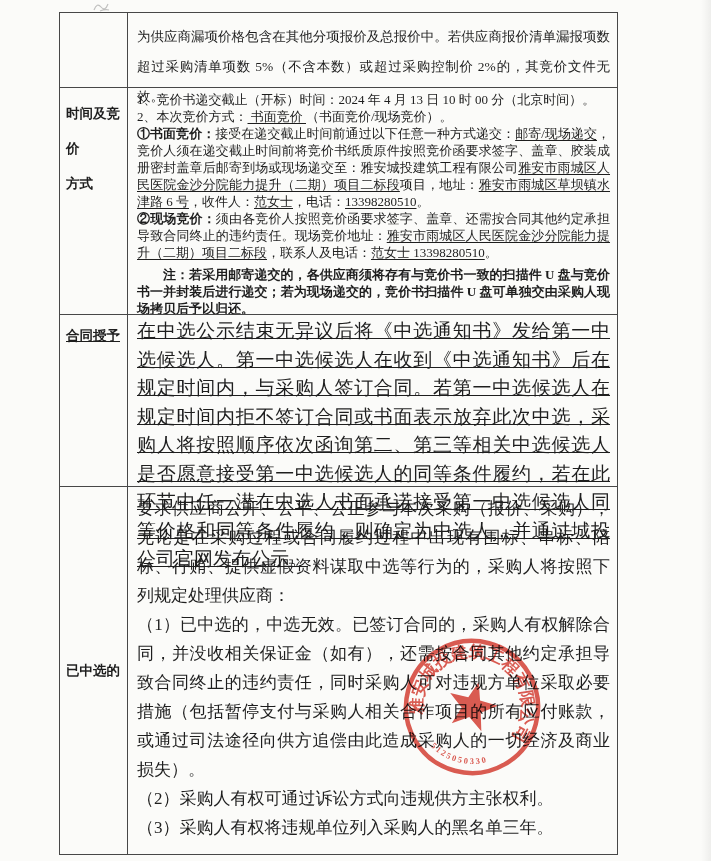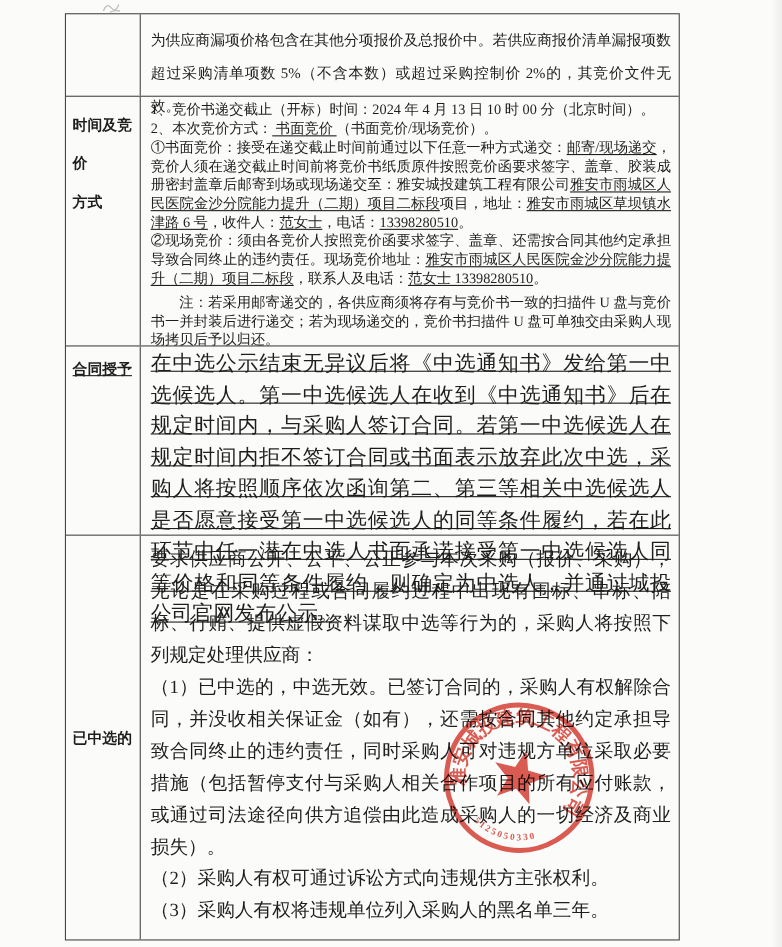--- a/index.html
+++ b/index.html
@@ -39,7 +39,7 @@
   }
   .content-cell p{margin:0;text-align:justify;}
   .u{text-decoration:underline;text-underline-offset:2px;}
-  .b{font-weight:normal;}
+  .b{font-weight:bold;}
   p.indent{text-indent:2em;}
   
   .r1{height:74px;}

